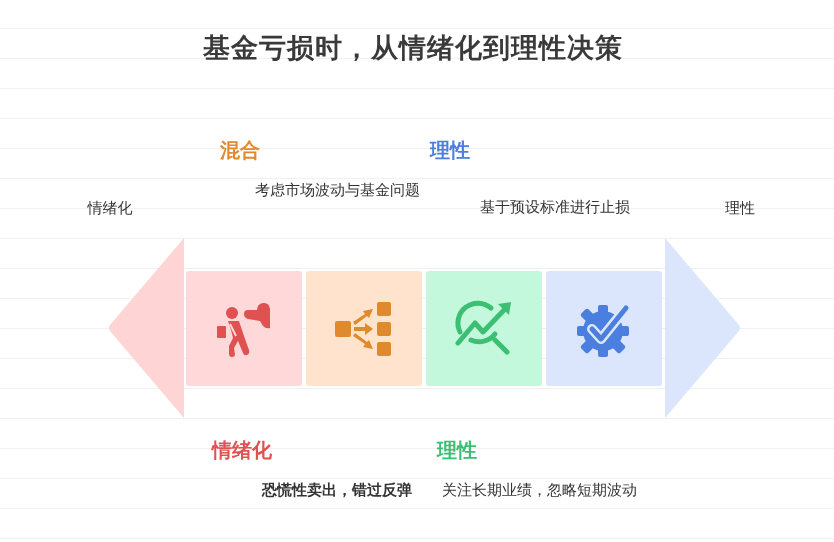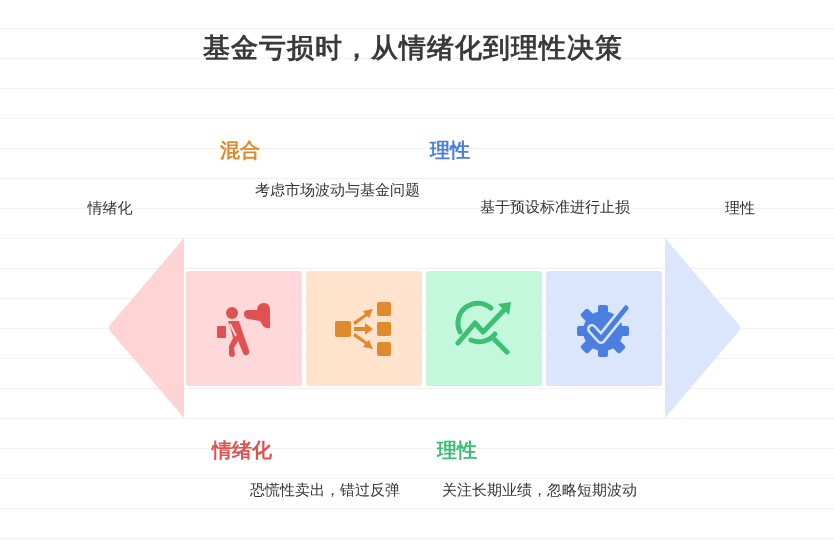--- a/index.html
+++ b/index.html
@@ -119,7 +119,7 @@
 </div>
 
 <div class="abs step-title" style="left:212px; top:437px; color:#e05252;">情绪化</div>
-<div class="abs step-desc" style="left:200px; top:479px;">恐慌性卖出，错过反弹</div>
+<div class="abs step-desc" style="left:212px; top:479px;font-weight:bold;">恐慌性卖出，错过反弹</div>
 
 <div class="abs step-title" style="left:437px; top:437px; color:#3cbf73;">理性</div>
 <div class="abs step-desc" style="left:437px; top:479px;font-family:Liberation Serif, serif;">关注长期业绩，忽略短期波动</div>

